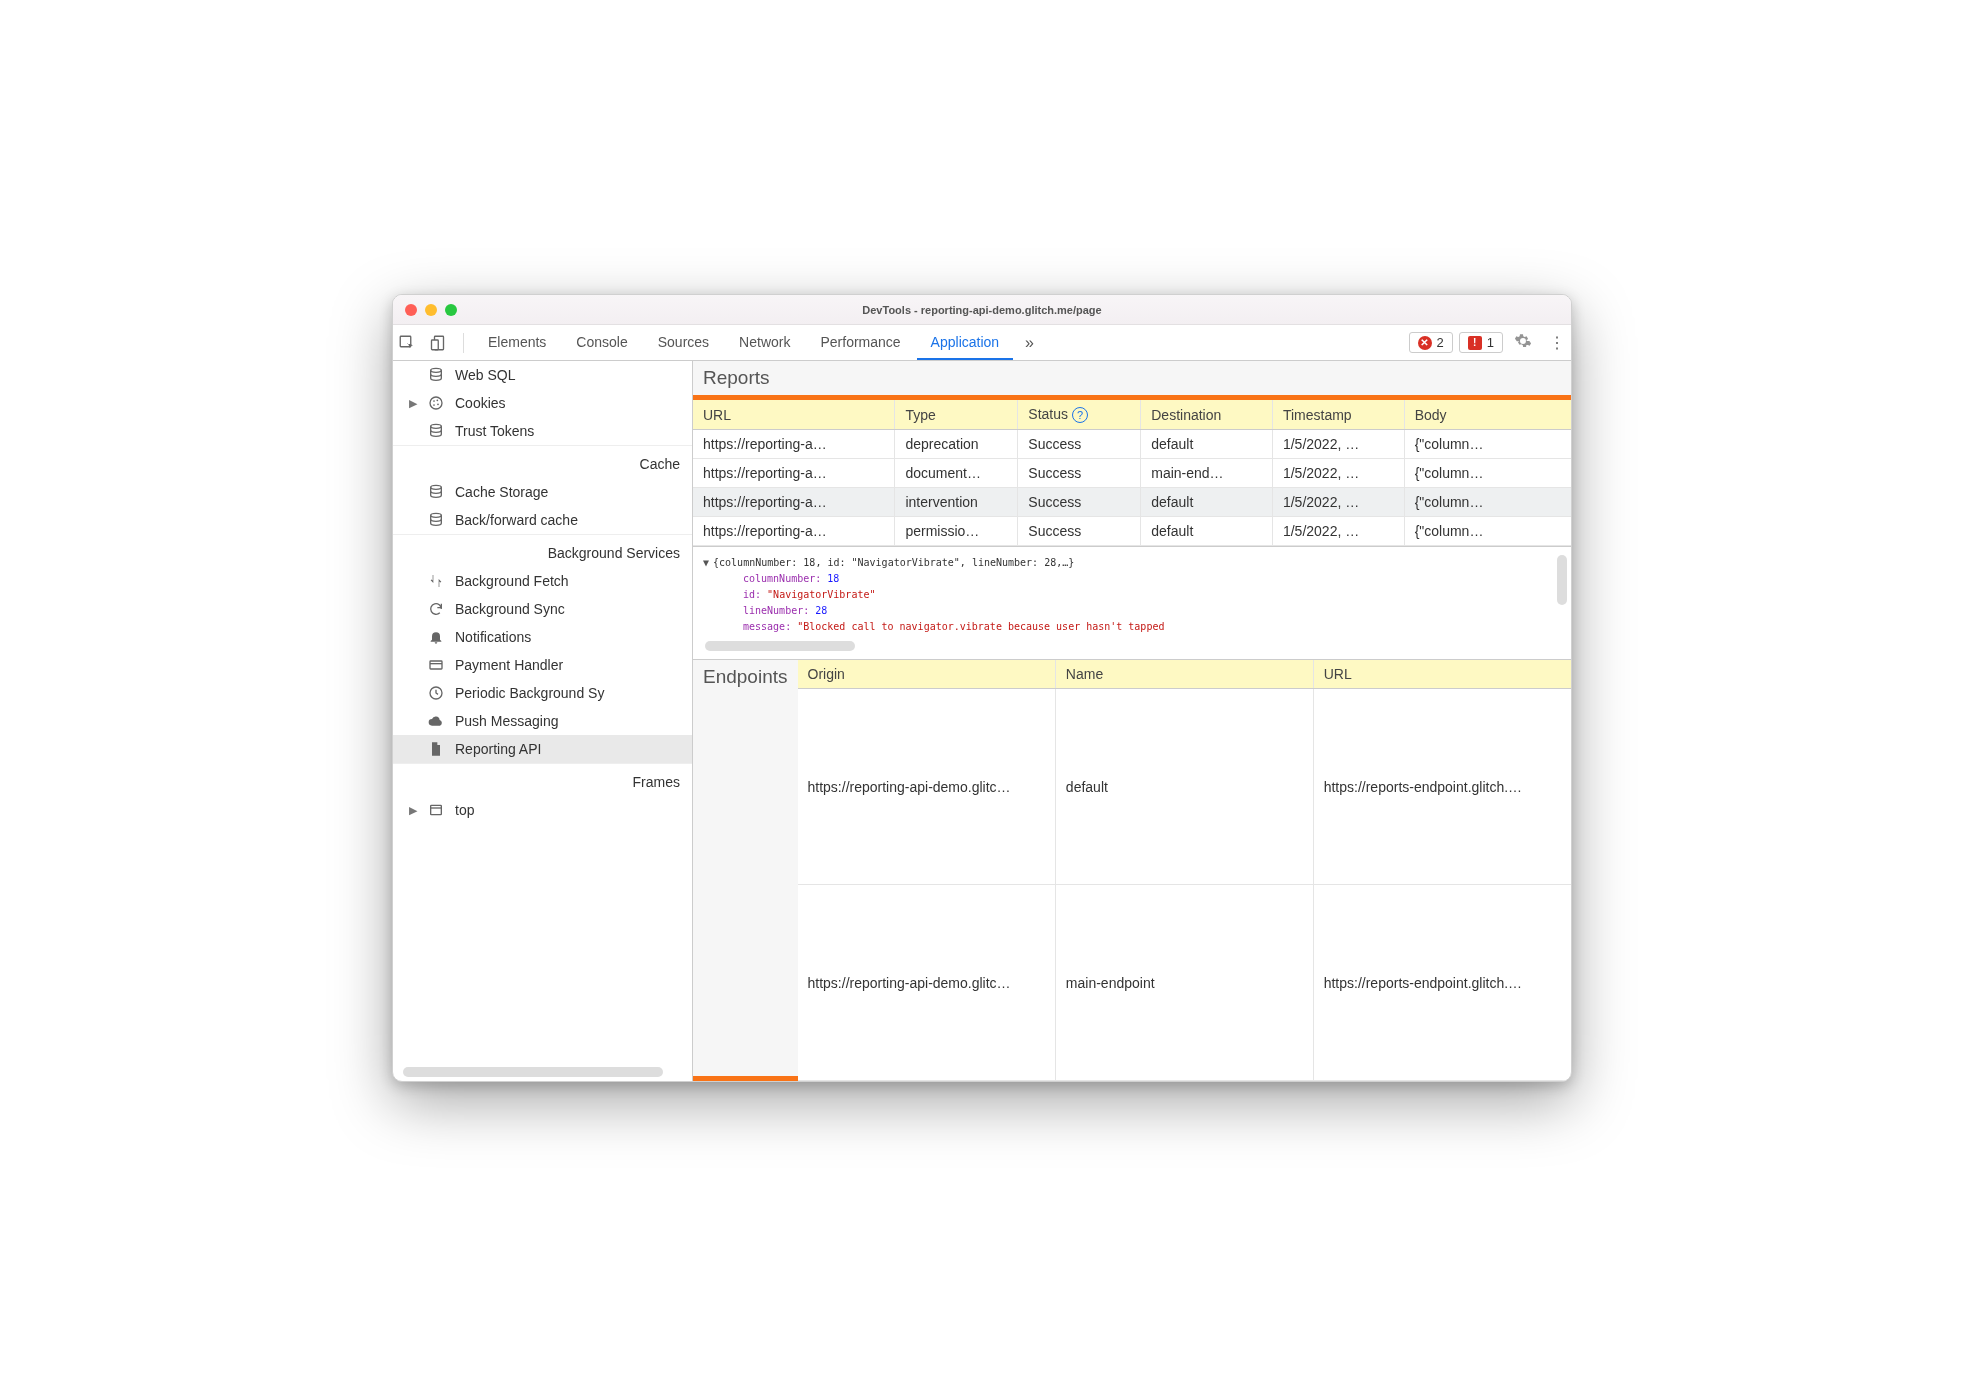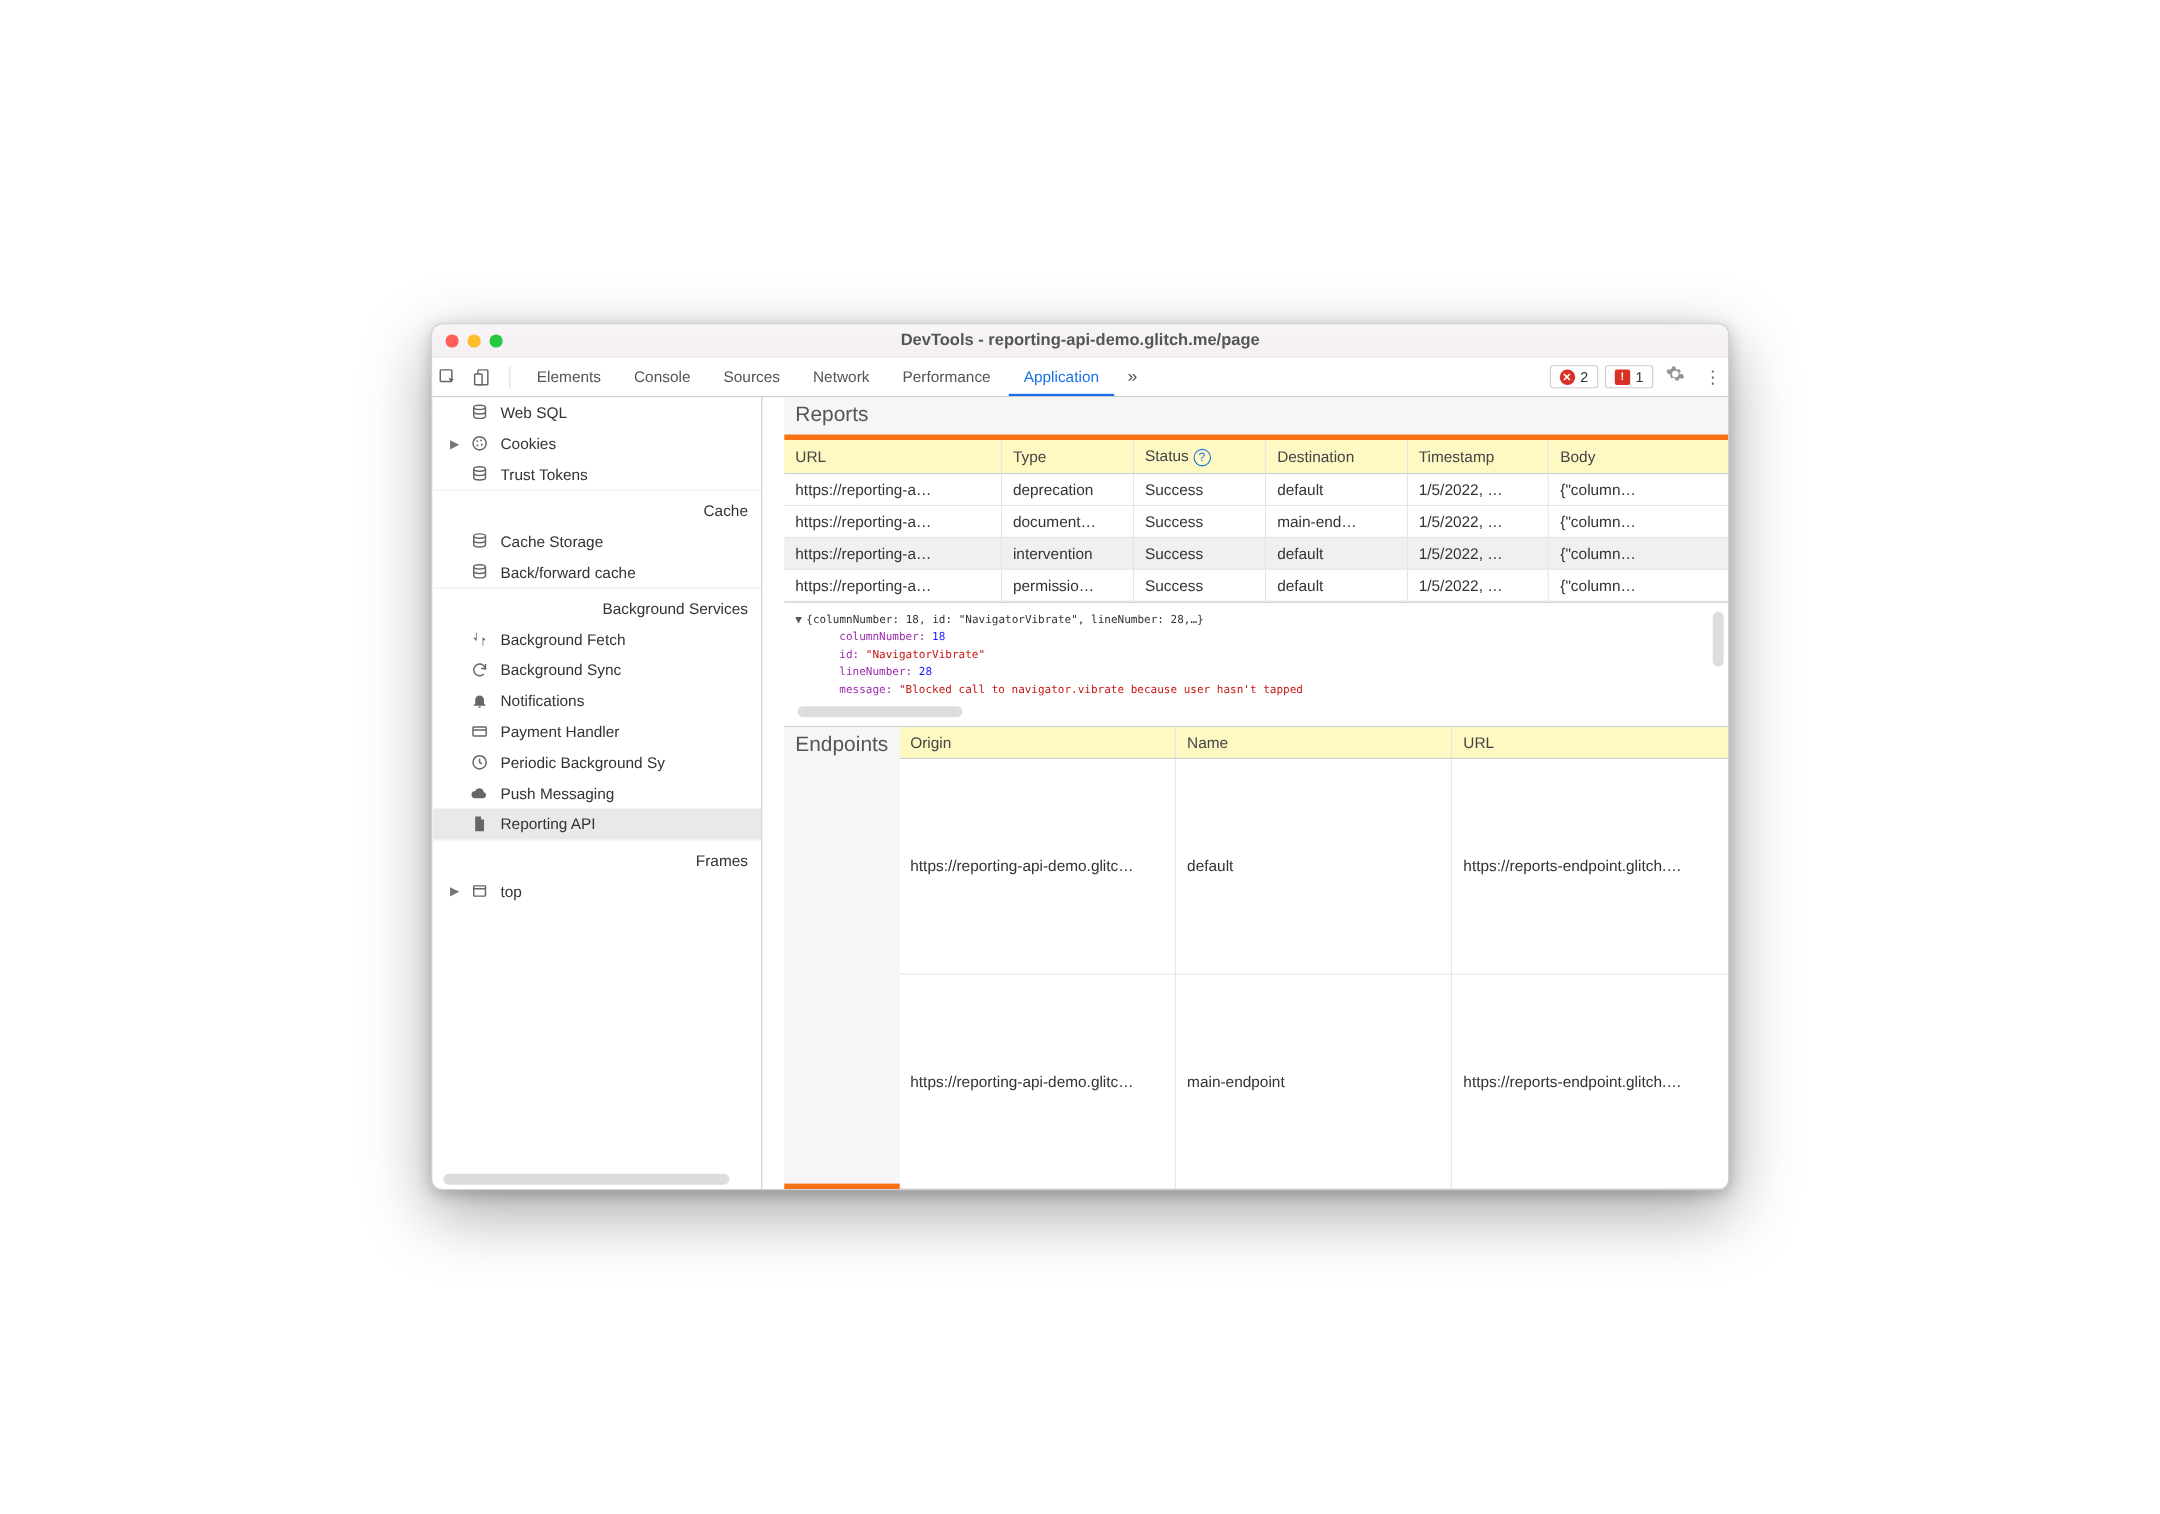--- a/index.html
+++ b/index.html
@@ -41,7 +41,7 @@
   .dot.green { background: #28c840; }
   .titlebar .title {
     position: absolute; left: 0; right: 0; text-align: center;
-    font-size: 15px; font-weight: 600; color: #555; pointer-events: none;
+    font-size: 11px; font-weight: 600; color: #555; pointer-events: none;
   }
   
   .tabbar {

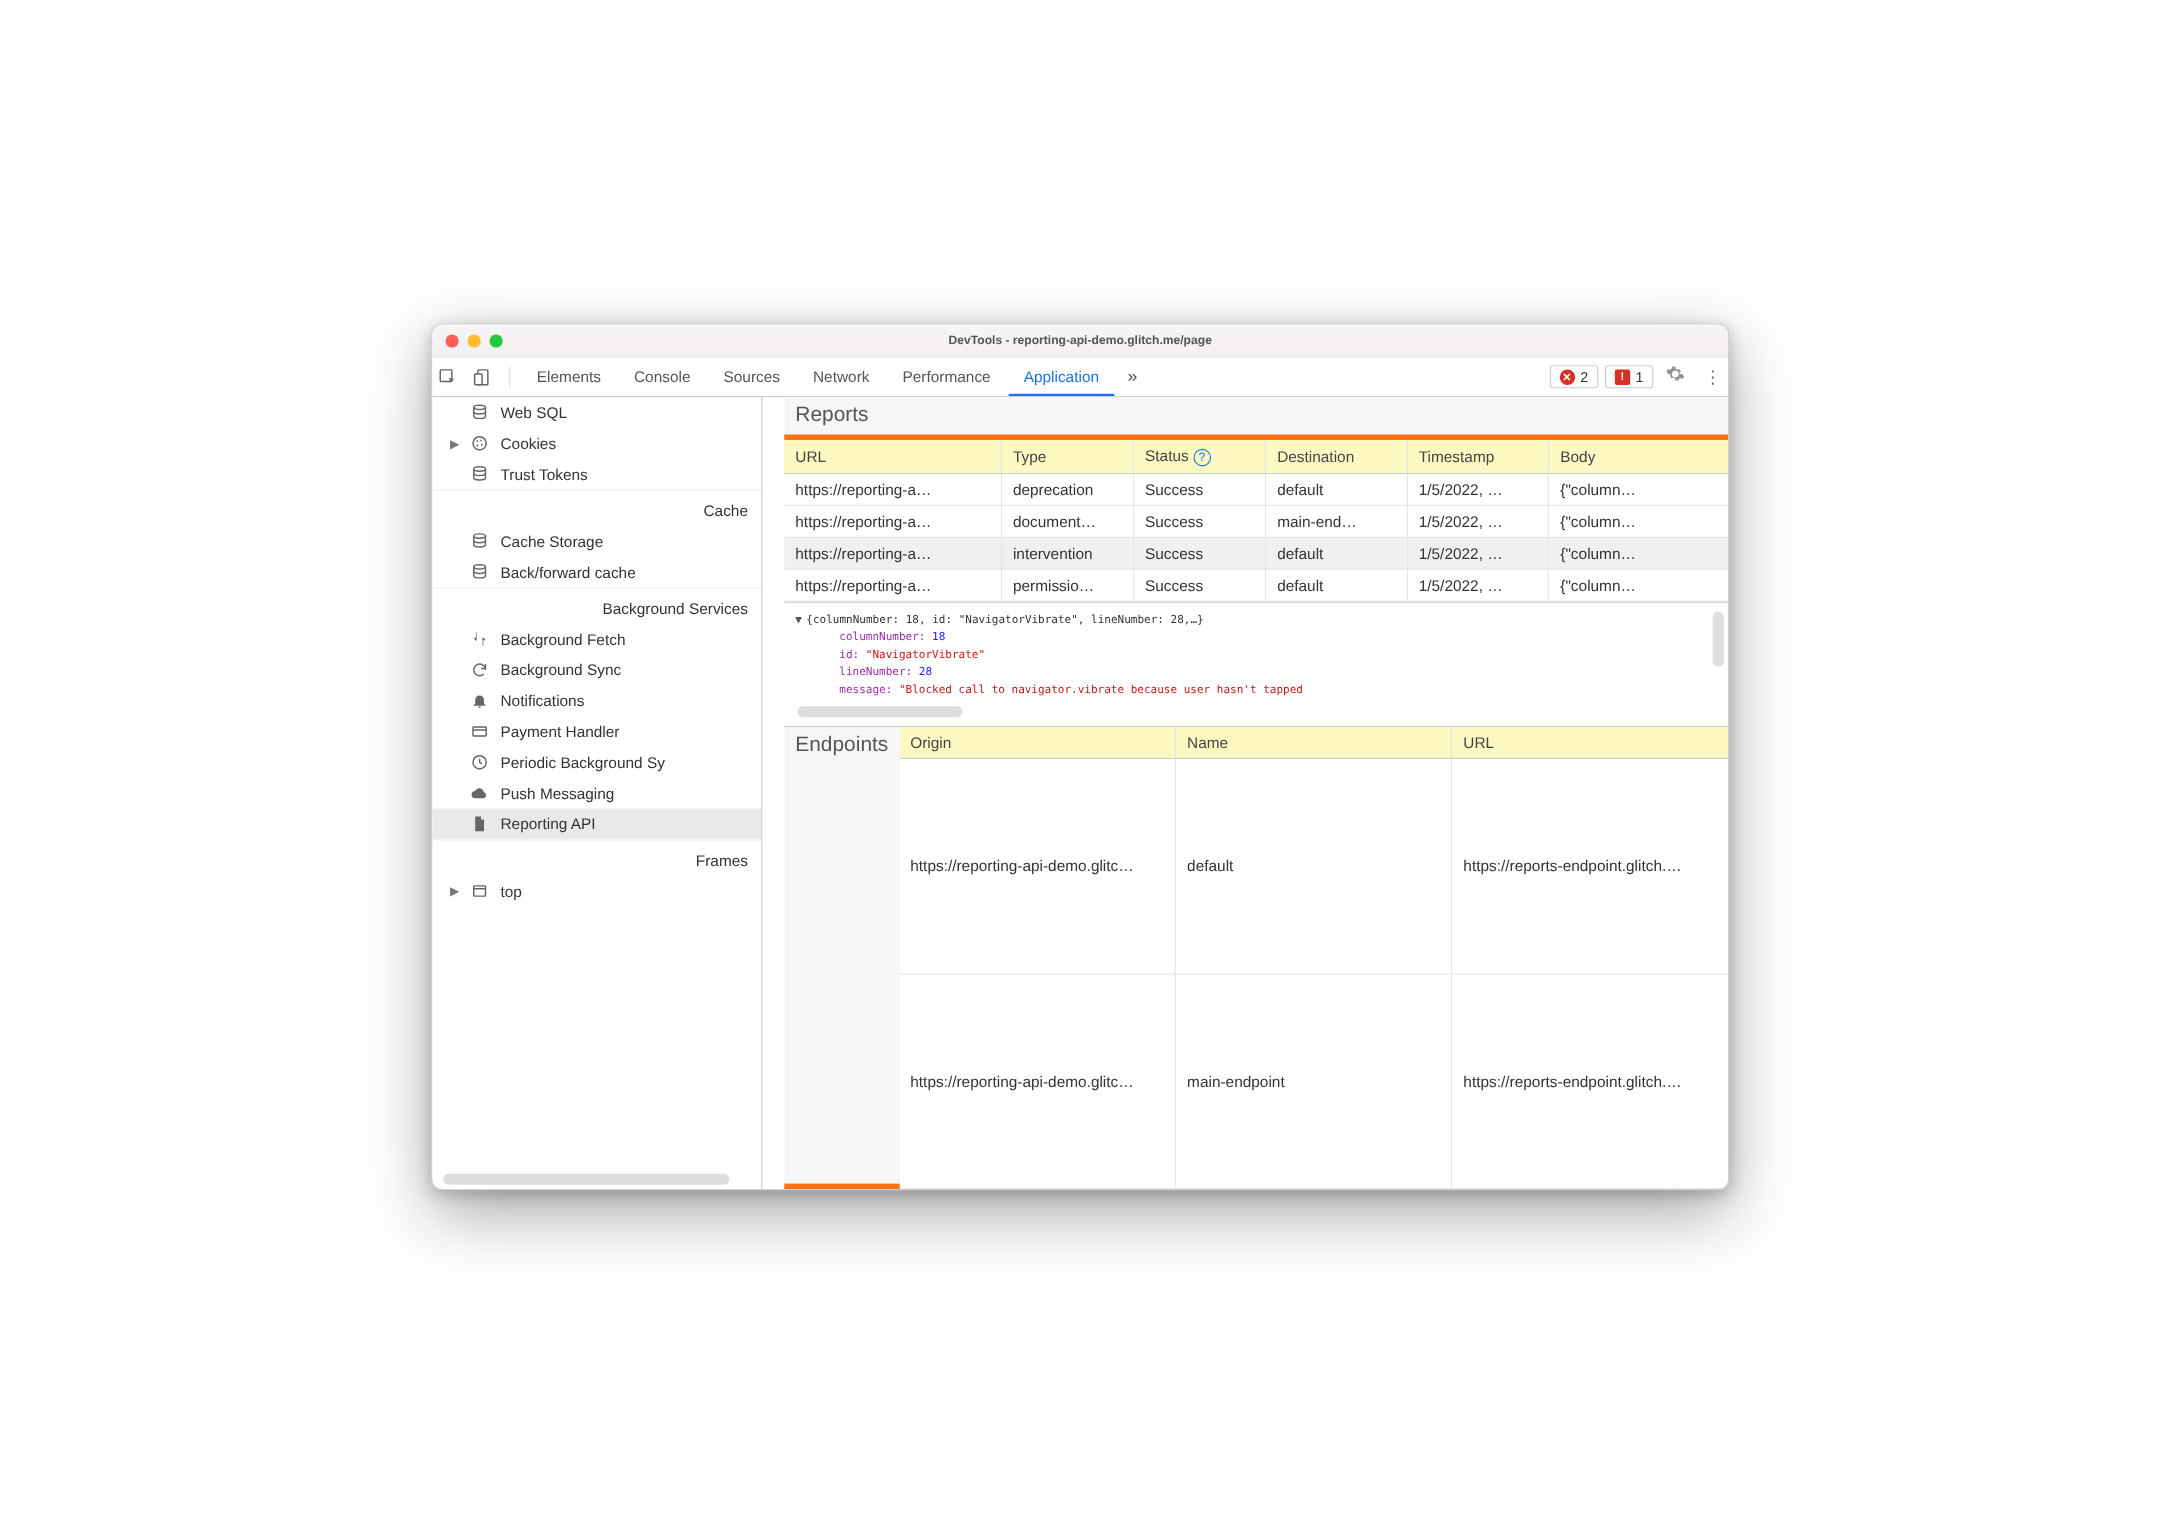--- a/index.html
+++ b/index.html
@@ -76,7 +76,7 @@
   .gear, .kebab { color:#666; width:28px; text-align:center; }
 
   
-  .main { flex:1; display:flex; min-height:0;gap:20px; }
+  .main { flex:1; display:flex; min-height:0; }
   .sidebar {
     width: 300px; border-right:1px solid #ccc; overflow-y:auto; overflow-x:hidden;
     font-size: 14px; color:#333; position:relative;

